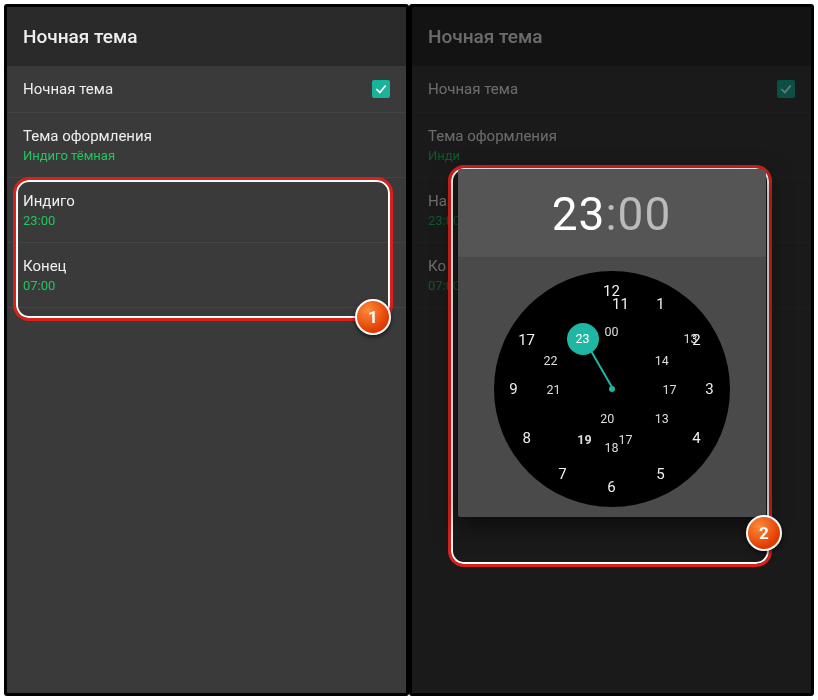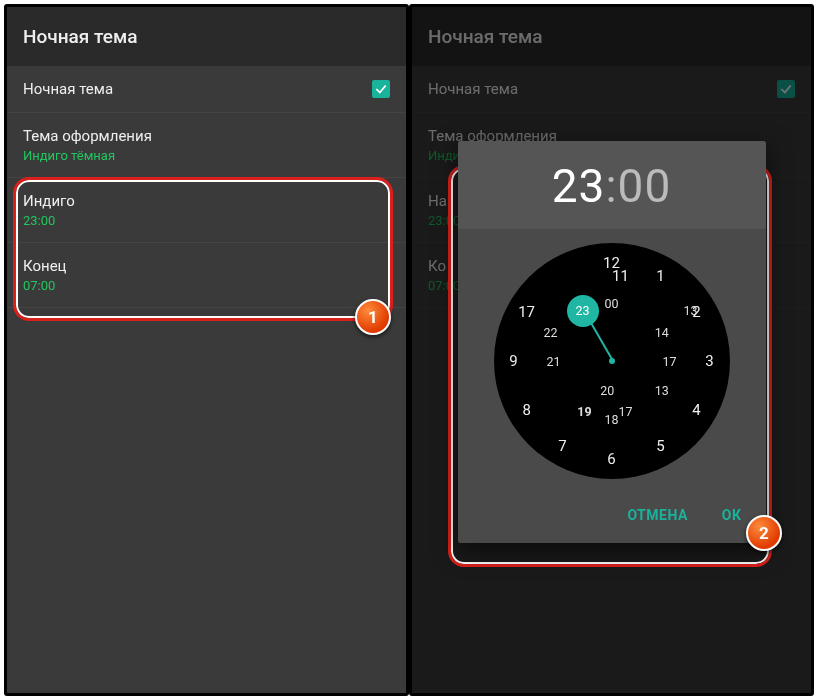--- a/index.html
+++ b/index.html
@@ -287,10 +287,6 @@
             <div class="hand-dot" style="left: 89px; top: 67.7705px;">23</div>
           </div>
       </div>
-      <div class="dialog-actions">
-        <div class="dlg-btn">ОТМЕНА</div>
-        <div class="dlg-btn">ОК</div>
-      </div>
     </div>
 
     <div class="hl-frame" style="left:36px; top:158px; width:324px; height:402px;"></div>

